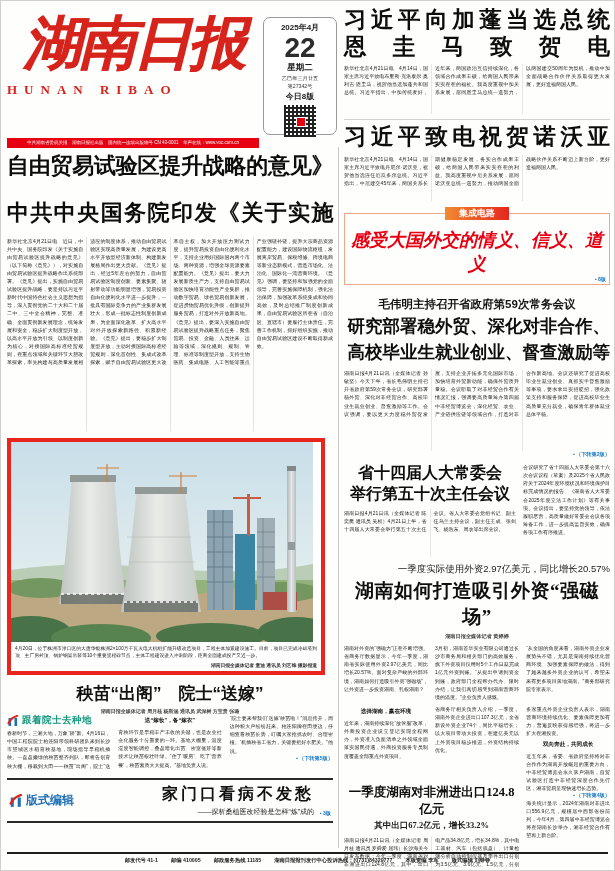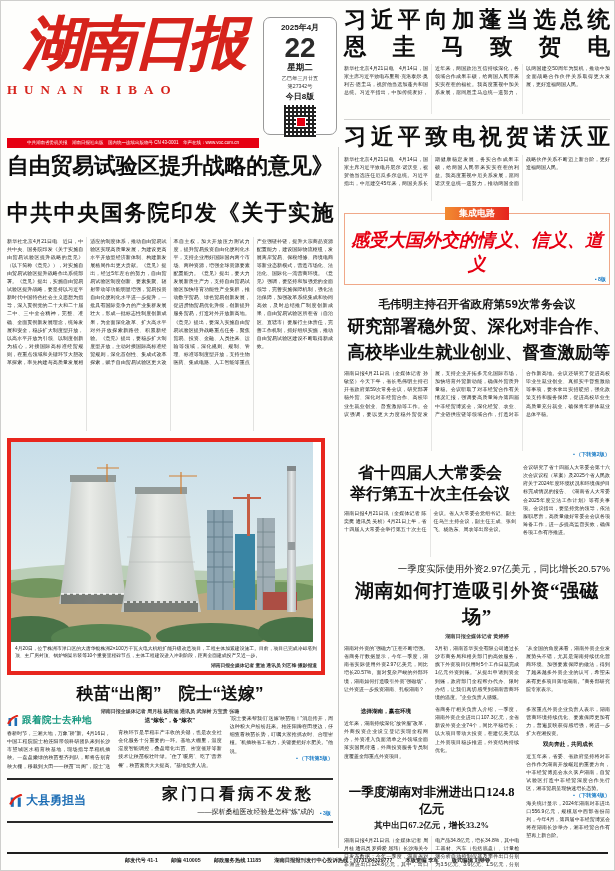--- a/index.html
+++ b/index.html
@@ -216,7 +216,7 @@
           <rect x="7.5" y="3" width="2.6" height="8" fill="#1f6fb5"></rect>
           <path d="M1,9 C4,3 7,2 11,0.5" stroke="#e02418" stroke-width="2" fill="none"></path>
         </svg>
-        <span class="county-logo-label">大县勇担当</span>
+        <span class="county-logo-label">版式编辑</span>
       </div>
       <div class="county-center">
         <div class="county-title">家门口看病不发愁</div>

